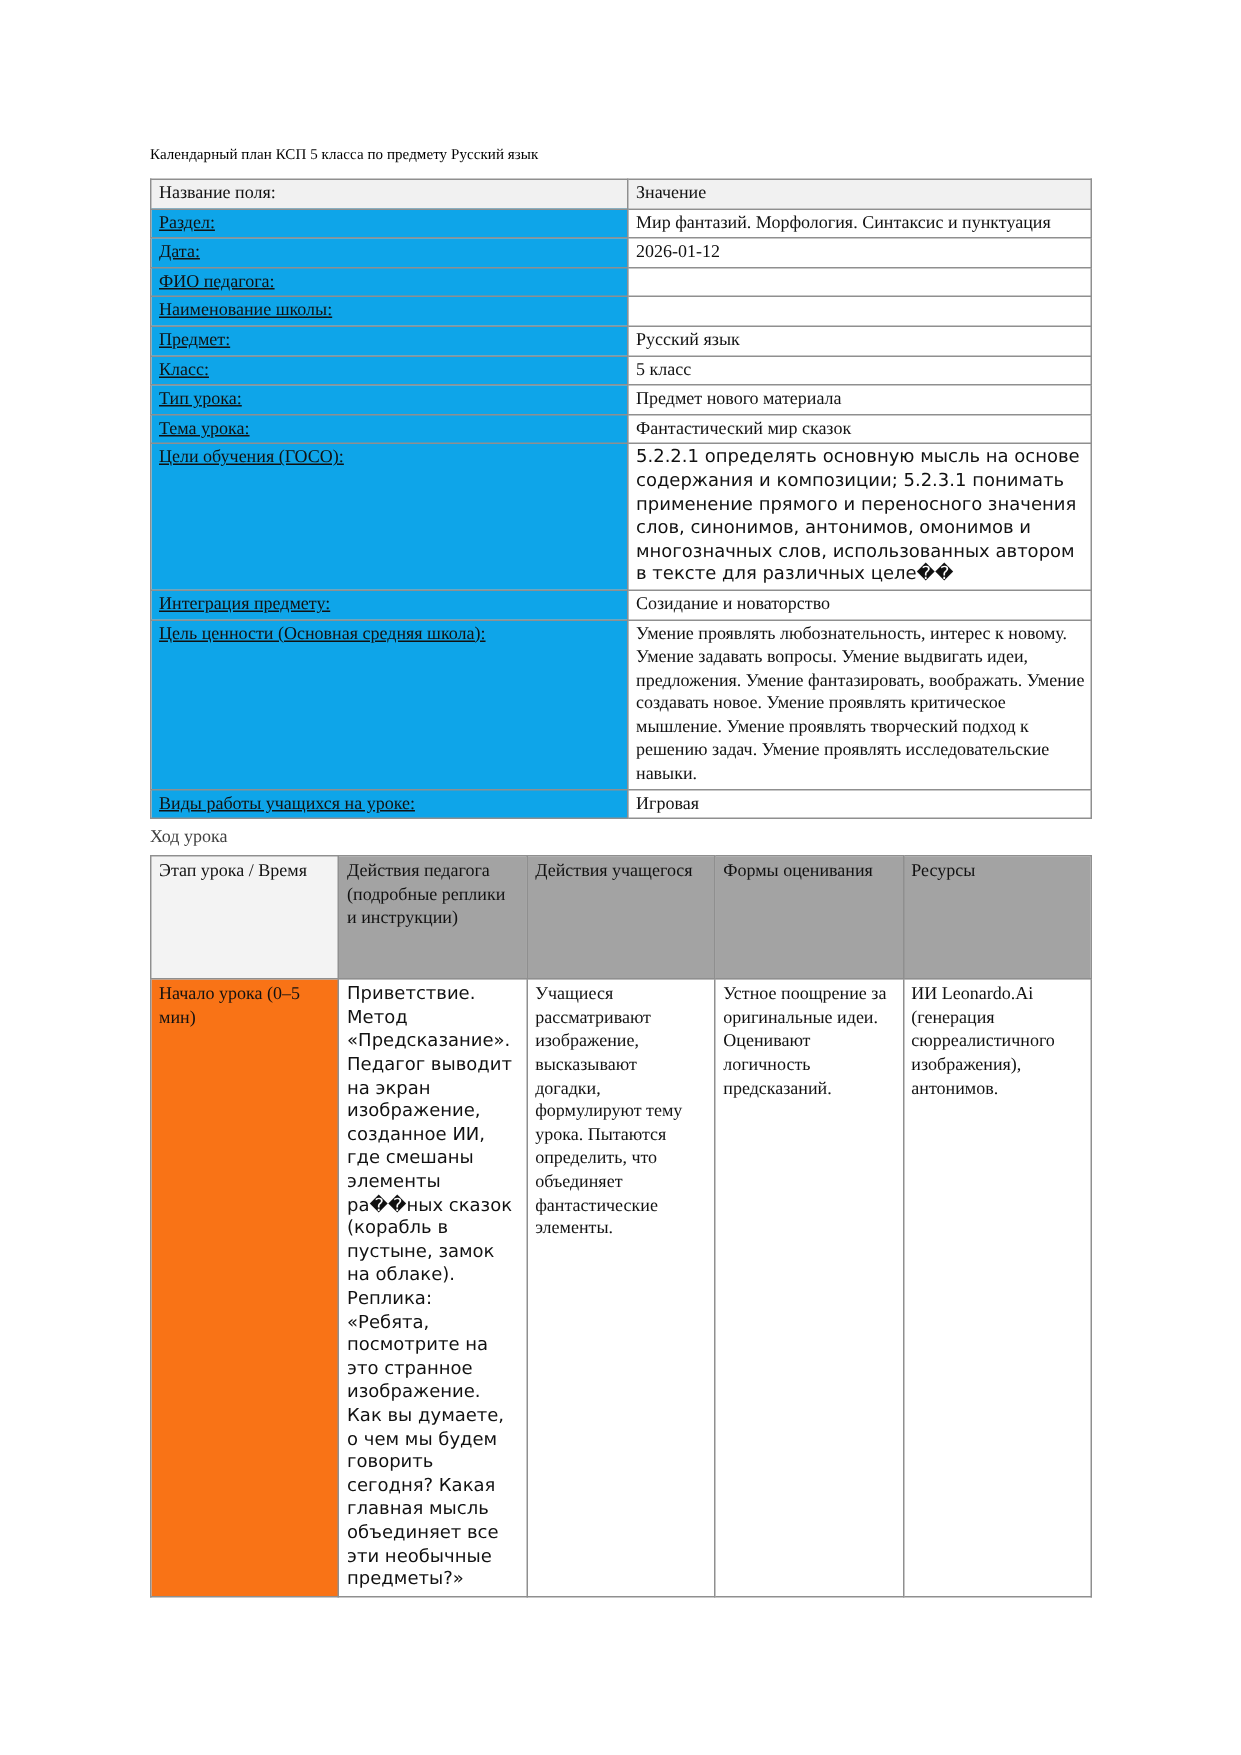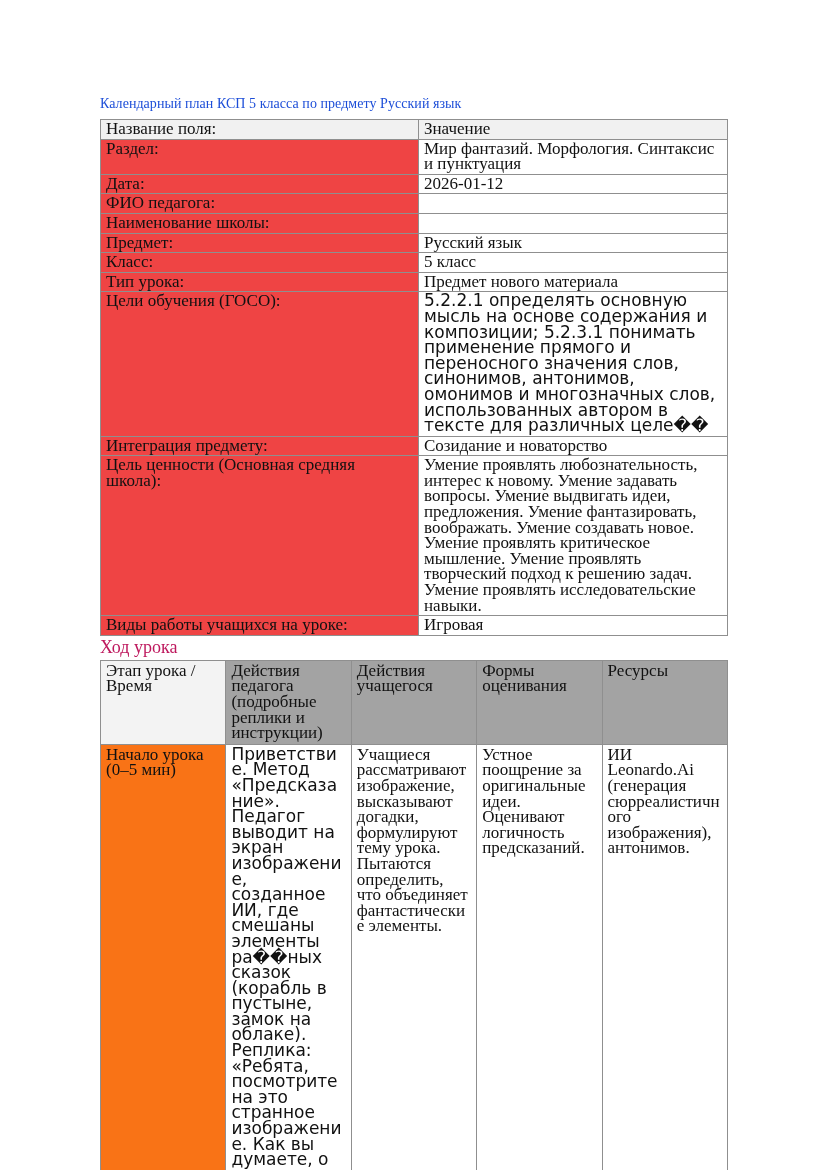--- a/index.html
+++ b/index.html
@@ -24,11 +24,11 @@
     background: #ffffff;
   }
   .doc-title {
-    font-size: 14px;
+    font-size: 10px;
     line-height: 16px;
     margin: 0 0 7px 0;
     font-weight: normal;
-    color: #1d4ed8;
+    color: #000000;
     letter-spacing: 0.05px;
   }
   .section-label {

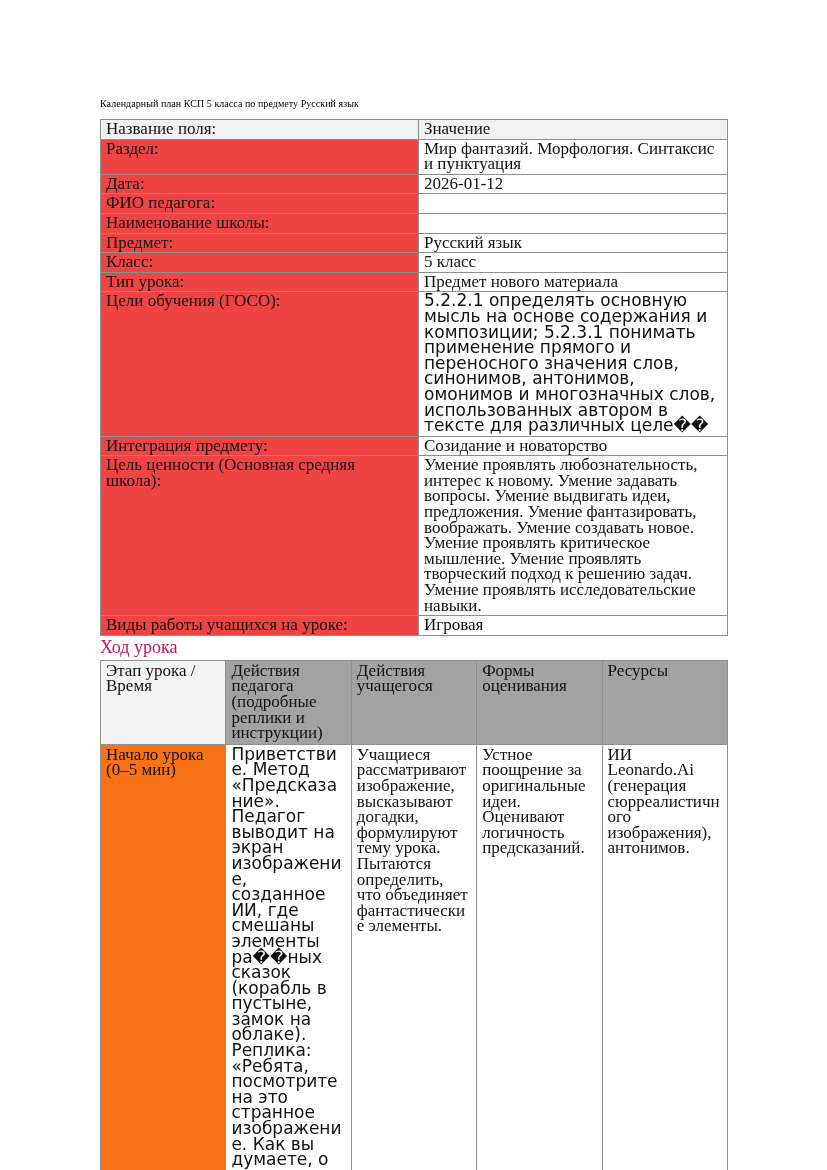--- a/index.html
+++ b/index.html
@@ -41,7 +41,7 @@
     border-collapse: collapse;
     width: 627px;
     table-layout: fixed;
-    font-size: 17px;
+    font-size: 12px;
     line-height: 15.6px;
   }
   table td {

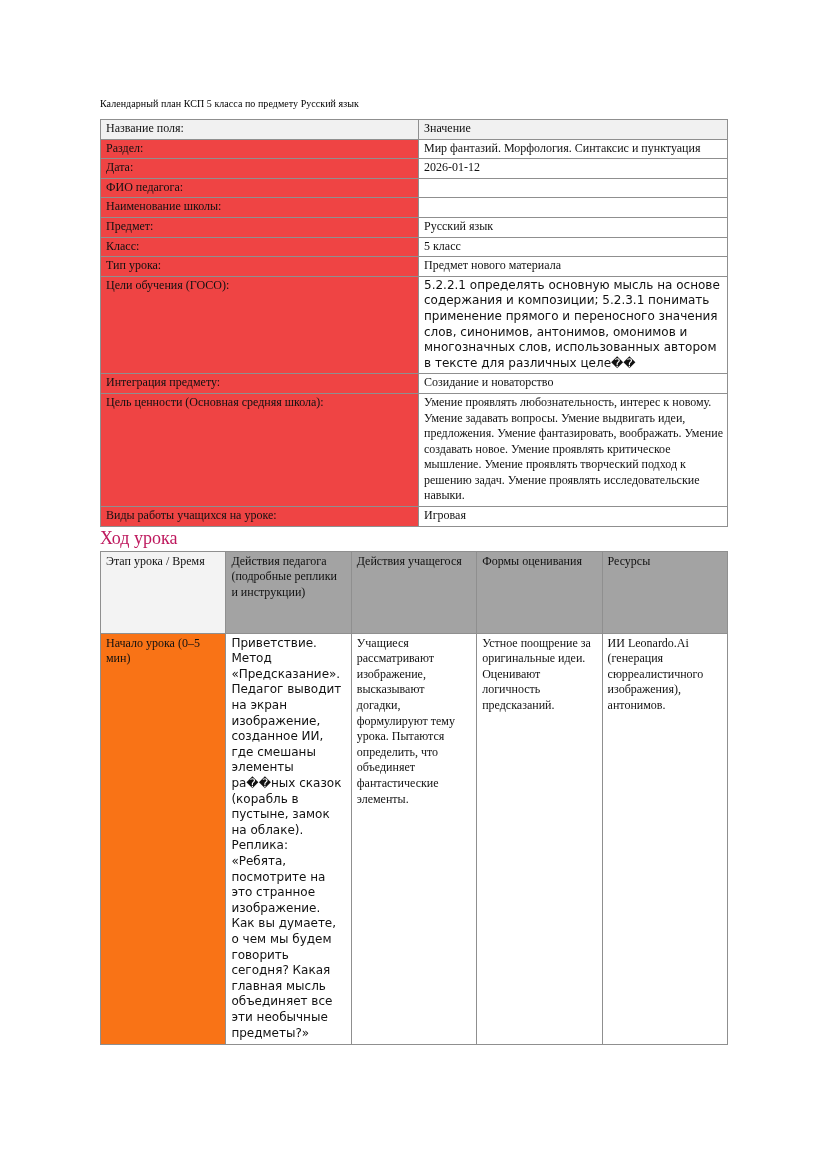--- a/index.html
+++ b/index.html
@@ -59,7 +59,8 @@
     background: #f1f1f1;
   }
   .t-fields tr.body td.key {
-    background: #ef4444;
+    background: #0ea5e9;
+    text-decoration: underline;
   }
   .t-fields tr.body td.val {
     background: #ffffff;

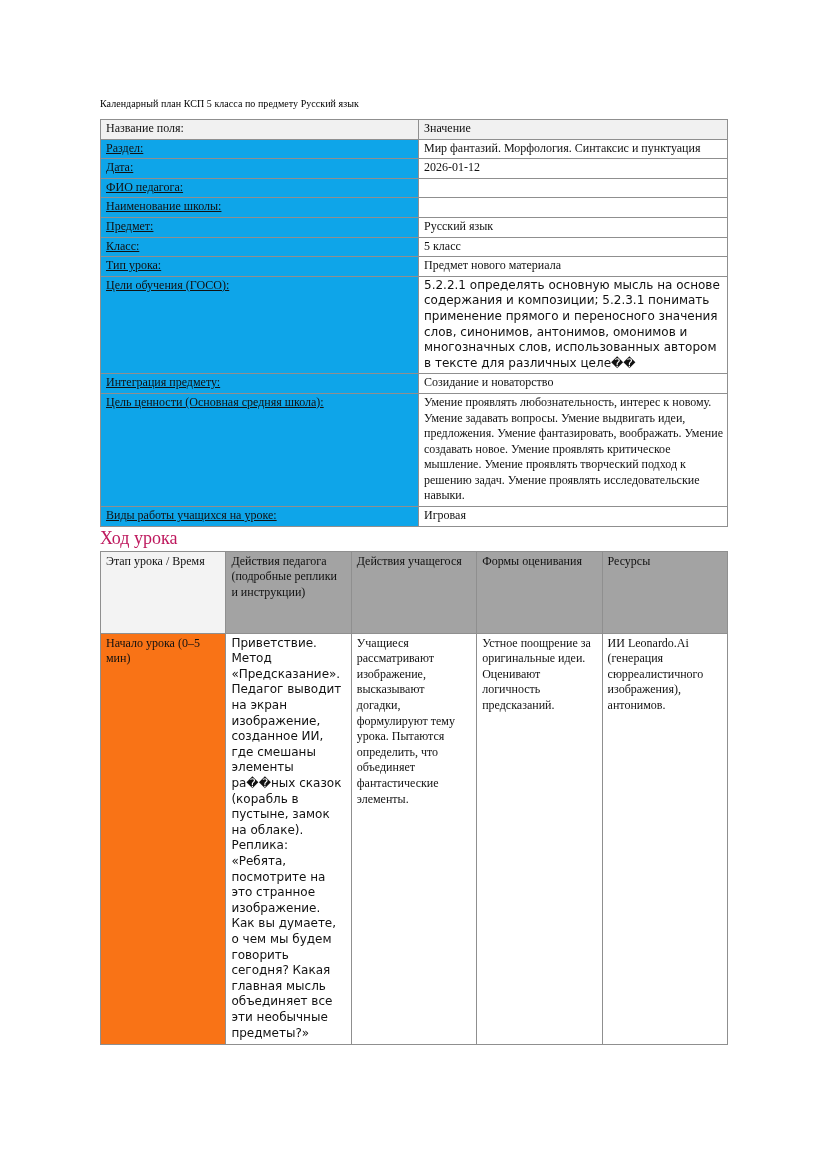--- a/index.html
+++ b/index.html
@@ -141,6 +141,10 @@
         <td class="val">Предмет нового материала</td>
       </tr>
       <tr class="body">
+        <td class="key">Тема урока:</td>
+        <td class="val">Фантастический мир сказок</td>
+      </tr>
+      <tr class="body">
         <td class="key">Цели обучения (ГОСО):</td>
         <td class="val repl">5.2.2.1 определять основную мысль на основе содержания и композиции; 5.2.3.1 понимать применение прямого и переносного значения слов, синонимов, антонимов, омонимов и многозначных слов, использованных автором в тексте для различных целе��</td>
       </tr>

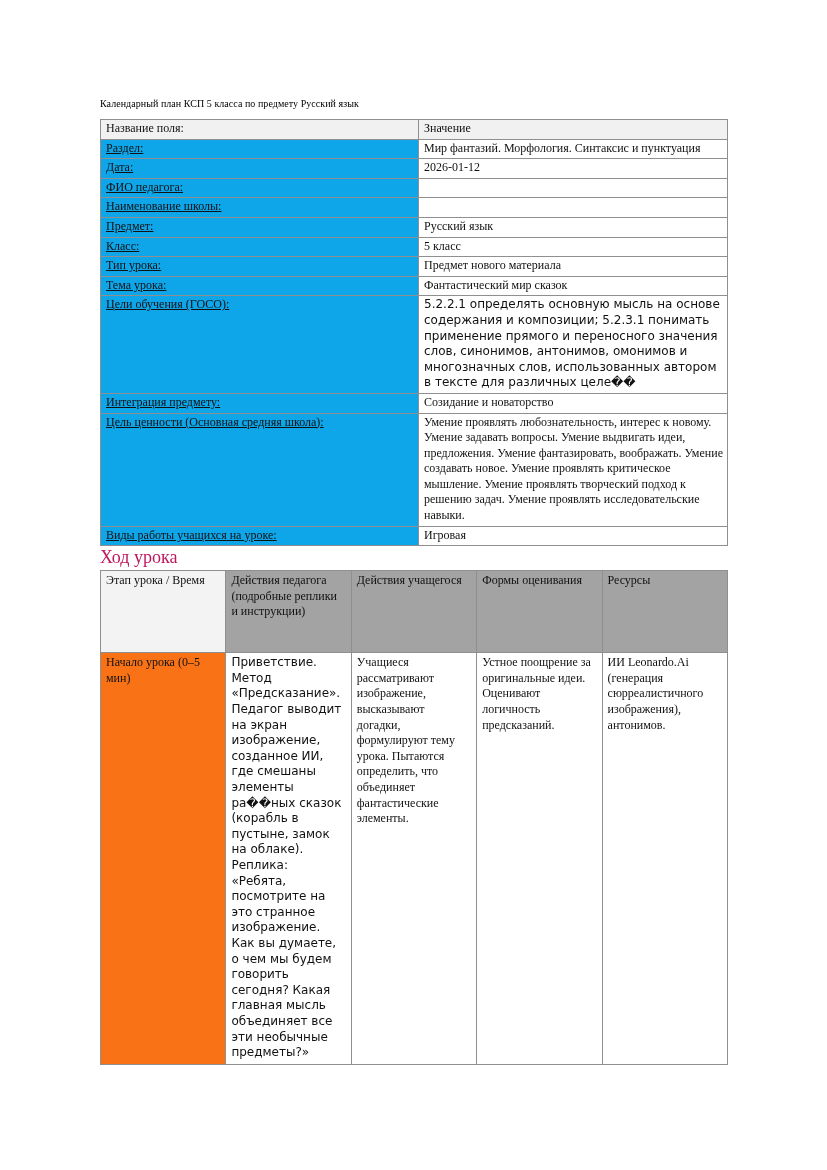--- a/index.html
+++ b/index.html
@@ -32,10 +32,10 @@
     letter-spacing: 0.05px;
   }
   .section-label {
-    font-size: 18px;
+    font-size: 12px;
     line-height: 16px;
     margin: 3px 0 5px 0;
-    color: #be185d;
+    color: #404040;
   }
   table {
     border-collapse: collapse;

